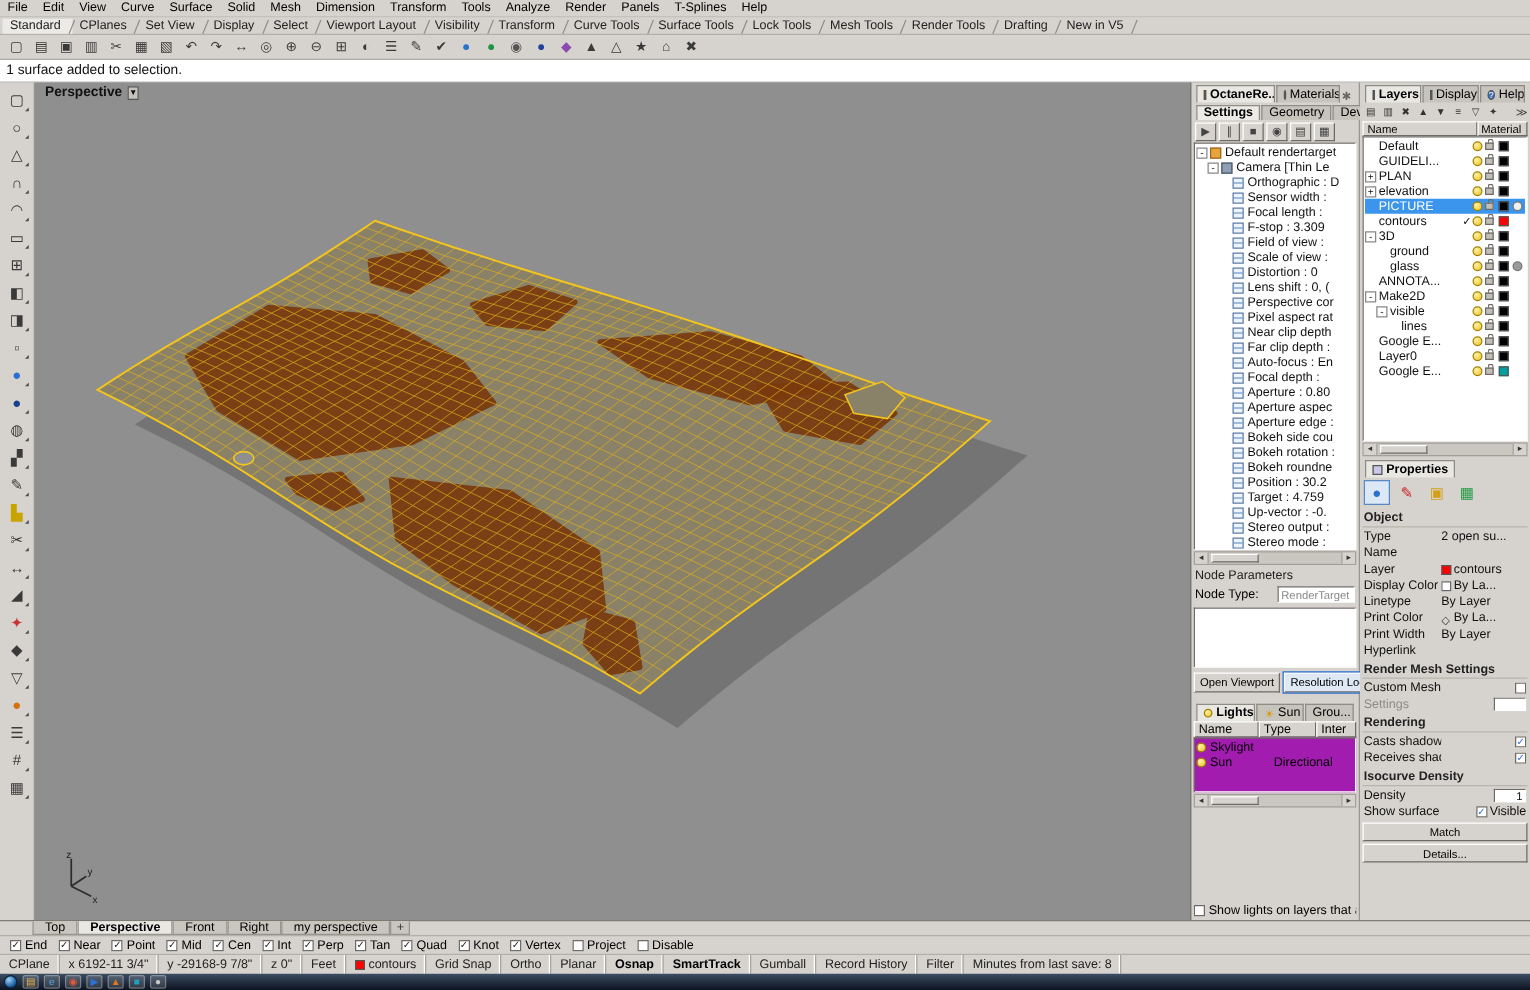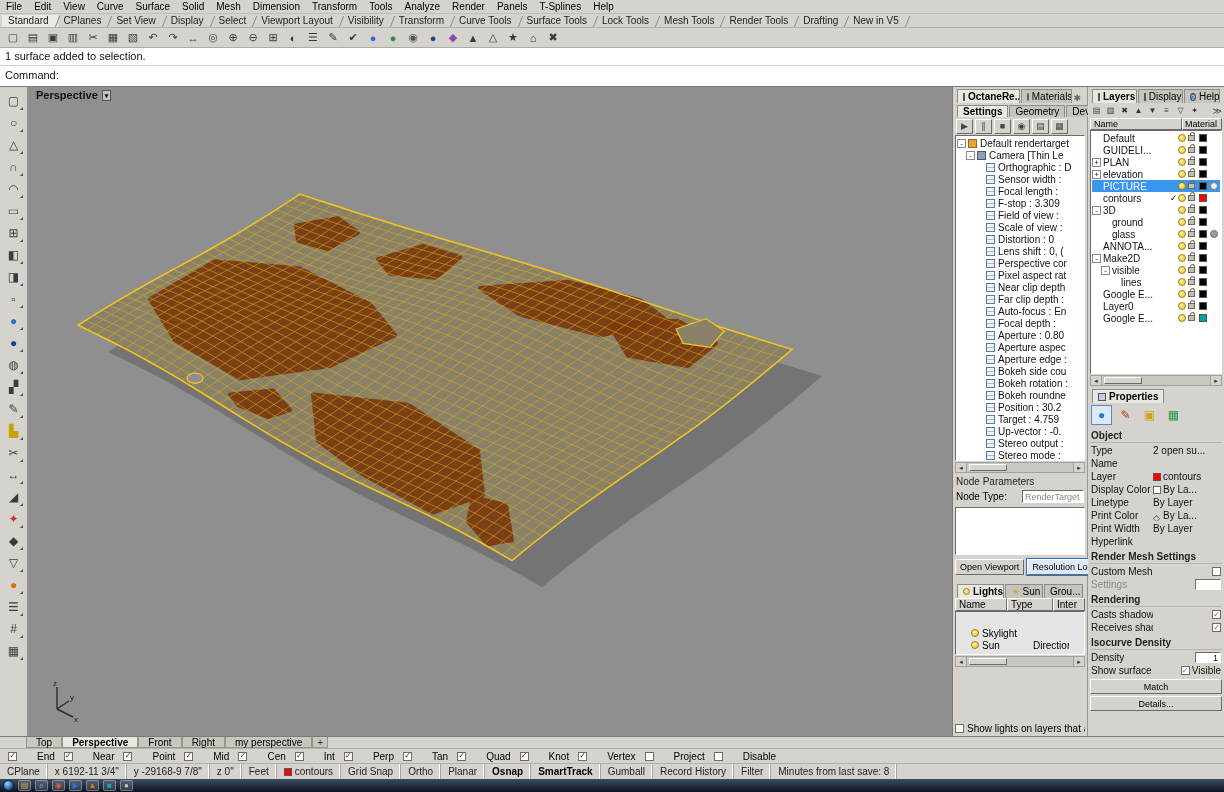--- a/index.html
+++ b/index.html
@@ -298,7 +298,6 @@
     </div>
 
   <div class="cmd-history">1 surface added to selection.</div>
-  <div class="cmd-line"><span>Command:</span></div>
 
   <div class="main">
 

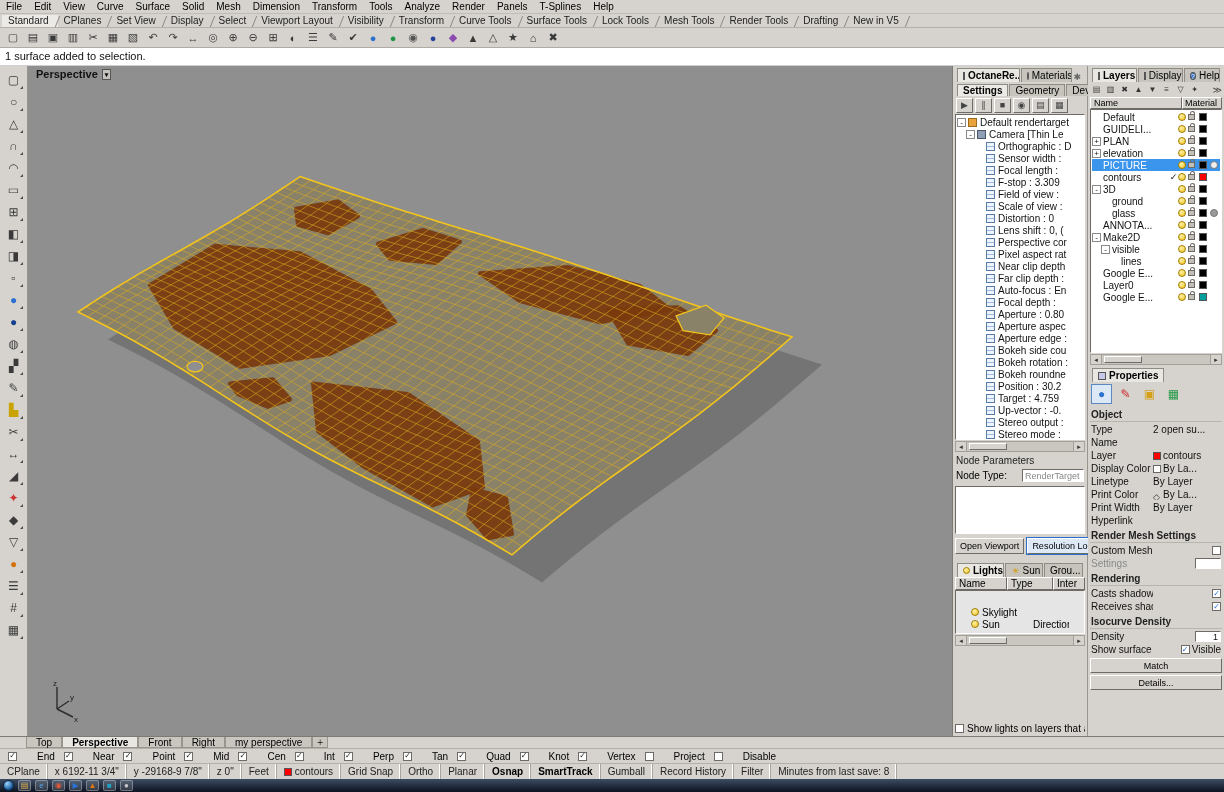--- a/index.html
+++ b/index.html
@@ -91,7 +91,7 @@
   .lights-header span:nth-child(1){width:52px}
   .lights-header span:nth-child(2){width:46px}
   .lights-header span:nth-child(3){flex:1}
-  .lights-rows{background:#e5e5e5;border:1px solid;border-color:#6e6b66 #fff #fff #6e6b66;height:44px;flex:0 0 44px;padding:15px;overflow:hidden}
+  .lights-rows{background:#a21caf;border:1px solid;border-color:#6e6b66 #fff #fff #6e6b66;height:44px;flex:0 0 44px;padding:1px;overflow:hidden}
   .lrow2{height:12px;display:flex;align-items:center;gap:3px;white-space:nowrap}
   .lr-name{width:48px;overflow:hidden}
   .lr-type{flex:1;overflow:hidden}

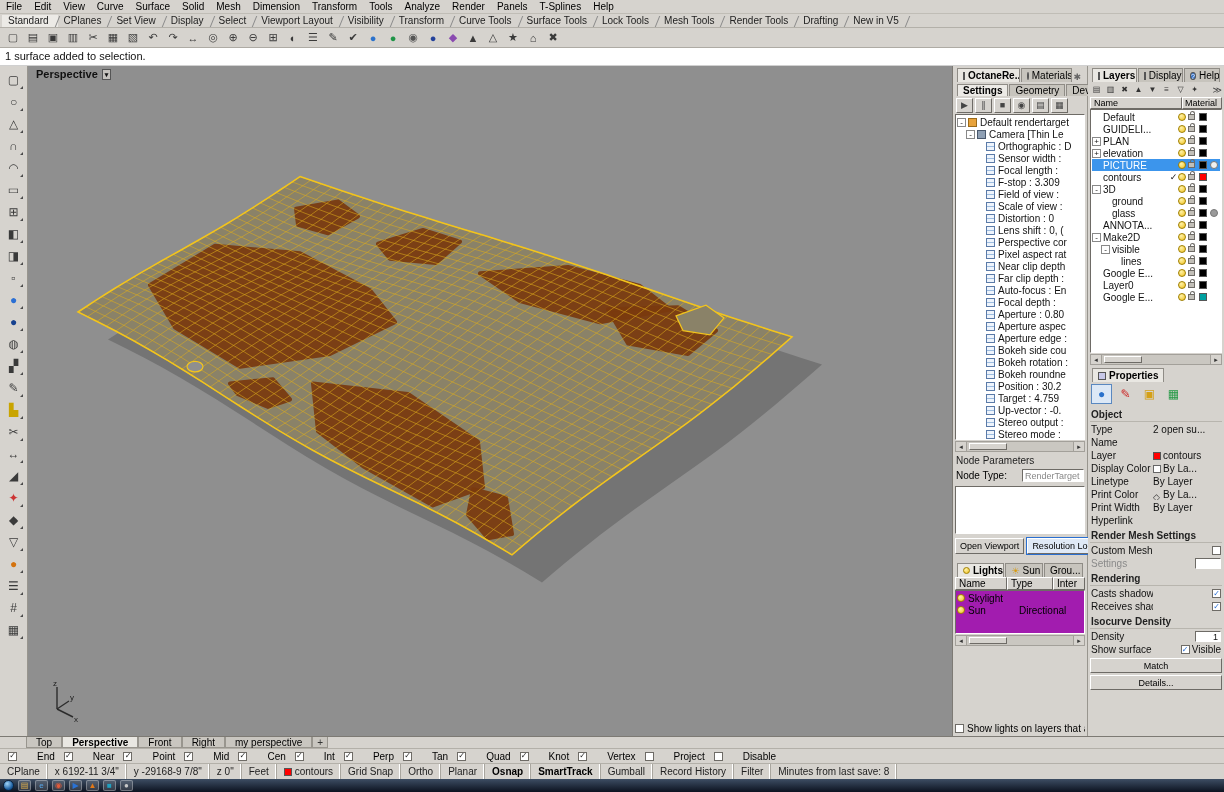--- a/index.html
+++ b/index.html
@@ -152,7 +152,7 @@
 
   
   .osnap-bar{height:15px;flex:0 0 15px;background:#d6d3ce;display:flex;align-items:center;gap:9px;font-size:10px;padding-left:8px;border-top:1px solid #b3b0a9}
-  .osnap-item{display:flex;align-items:center;gap:20px;white-space:nowrap}
+  .osnap-item{display:flex;align-items:center;gap:3px;white-space:nowrap}
 
   
   .statusbar{height:16px;flex:0 0 16px;background:#d6d3ce;display:flex;align-items:stretch;font-size:10px;border-top:1px solid #b3b0a9}

